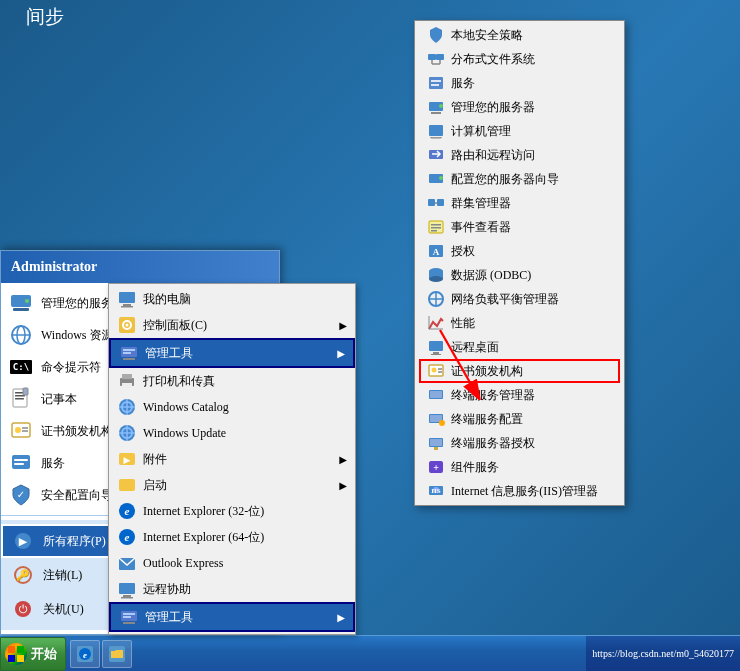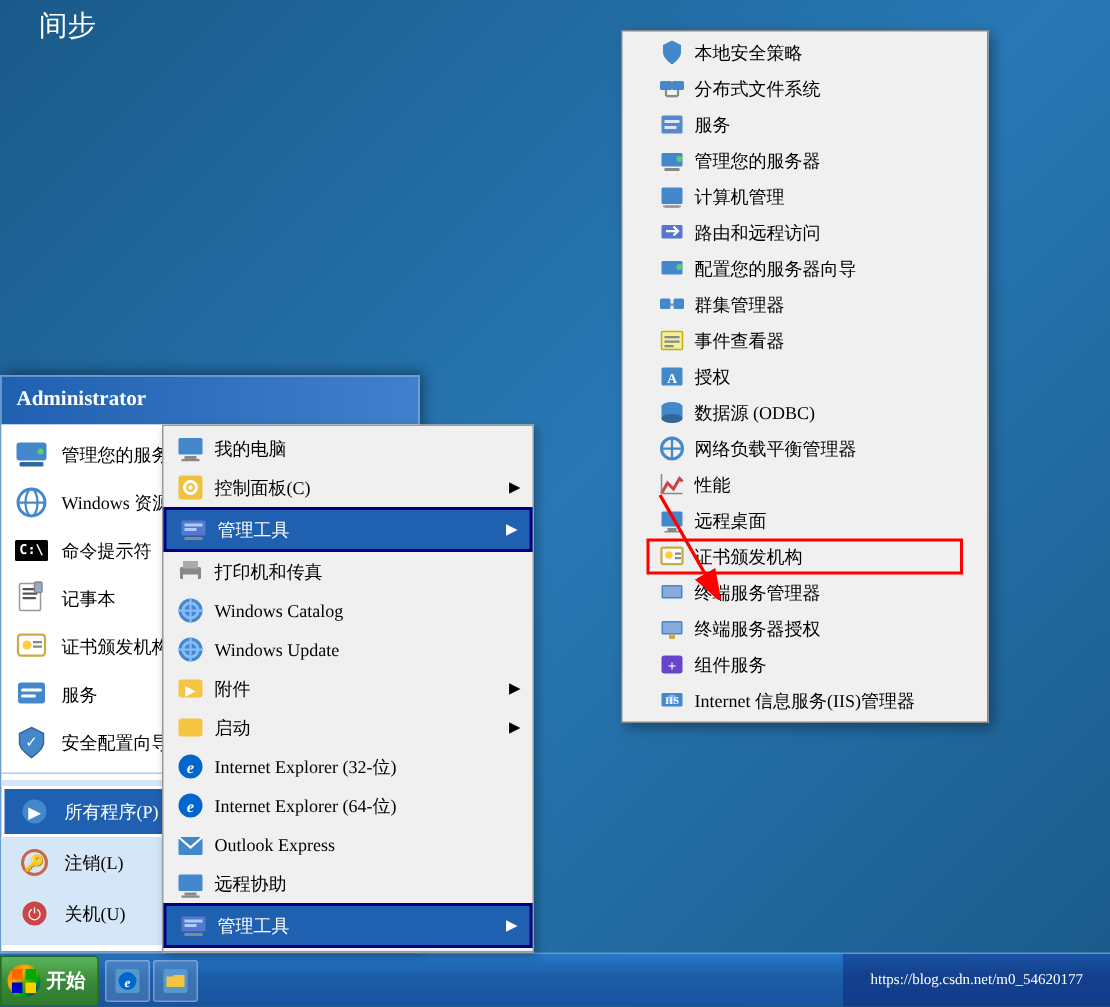--- a/index.html
+++ b/index.html
@@ -255,12 +255,12 @@
       position: absolute;
       left: 414px;
       top: 20px;
-      width: 245px;
+      width: 211px;
       background: #f0f0f0;
       border: 1px solid #888;
       box-shadow: 3px 3px 8px rgba(0,0,0,0.35);
       z-index: 500;
-      padding: 2px 16px;
+      padding: 2px 4px;
     }
 
     .admin-item {

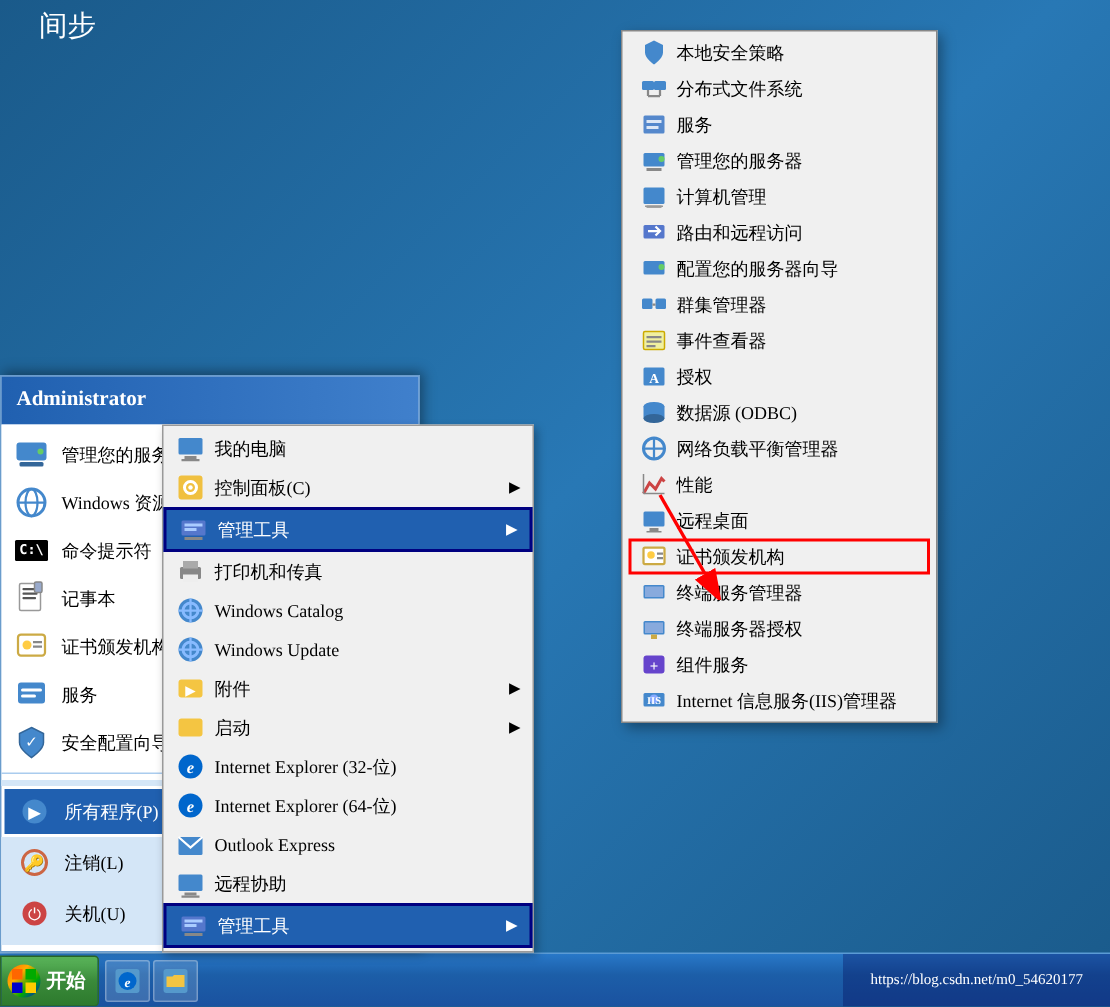--- a/index.html
+++ b/index.html
@@ -704,6 +704,16 @@
         <svg width="18" height="18" viewBox="0 0 18 18">
             <rect x="2" y="4" width="14" height="9" rx="1" fill="#4488cc"></rect>
             <rect x="3" y="5" width="12" height="7" fill="#88aadd"></rect>
+            <circle cx="15" cy="13" r="3" fill="#ffaa00"></circle>
+          </svg>
+      </div>
+      <span>终端服务配置</span>
+    </div>
+    <div class="admin-item">
+      <div class="small-icon">
+        <svg width="18" height="18" viewBox="0 0 18 18">
+            <rect x="2" y="4" width="14" height="9" rx="1" fill="#4488cc"></rect>
+            <rect x="3" y="5" width="12" height="7" fill="#88aadd"></rect>
             <rect x="7" y="13" width="4" height="3" fill="#ccaa44"></rect>
           </svg>
       </div>

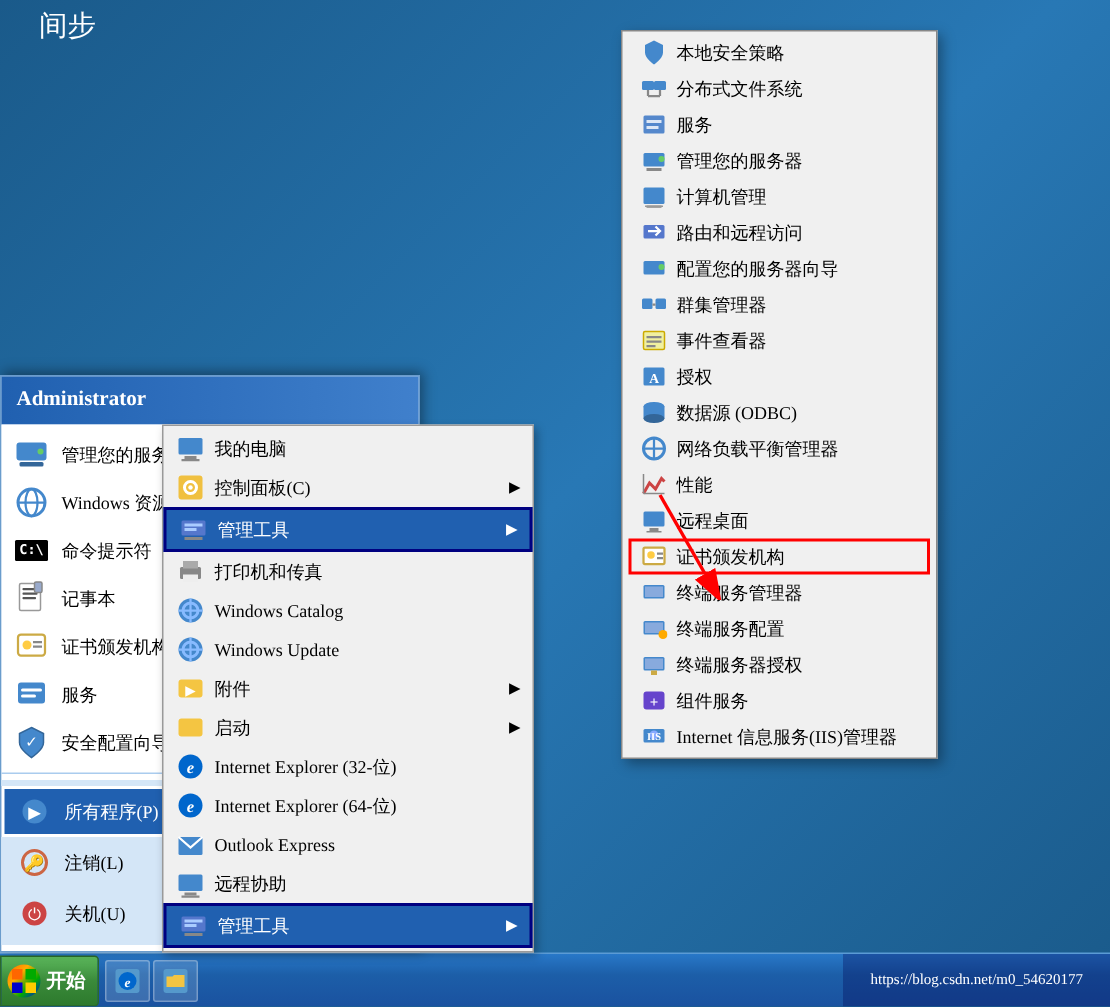--- a/index.html
+++ b/index.html
@@ -98,7 +98,7 @@
     .taskbar-right {
       display: flex;
       align-items: center;
-      padding: 0 18px;
+      padding: 0 6px;
       color: white;
       font-size: 10px;
       background: rgba(0,0,80,0.3);

